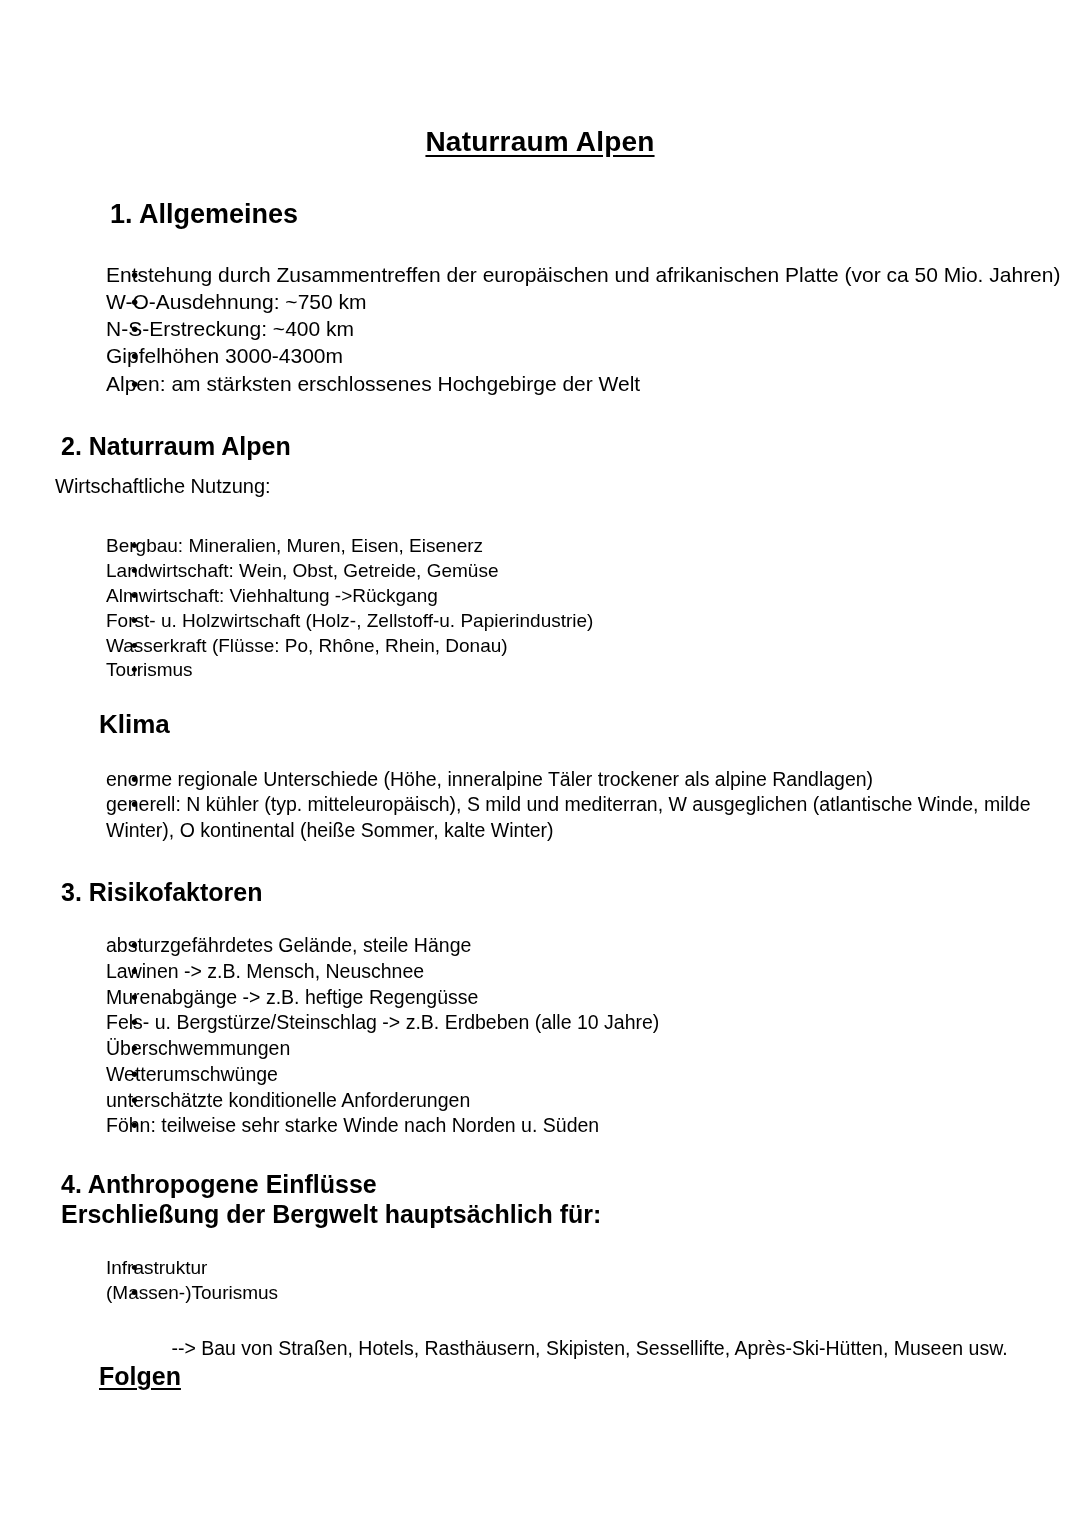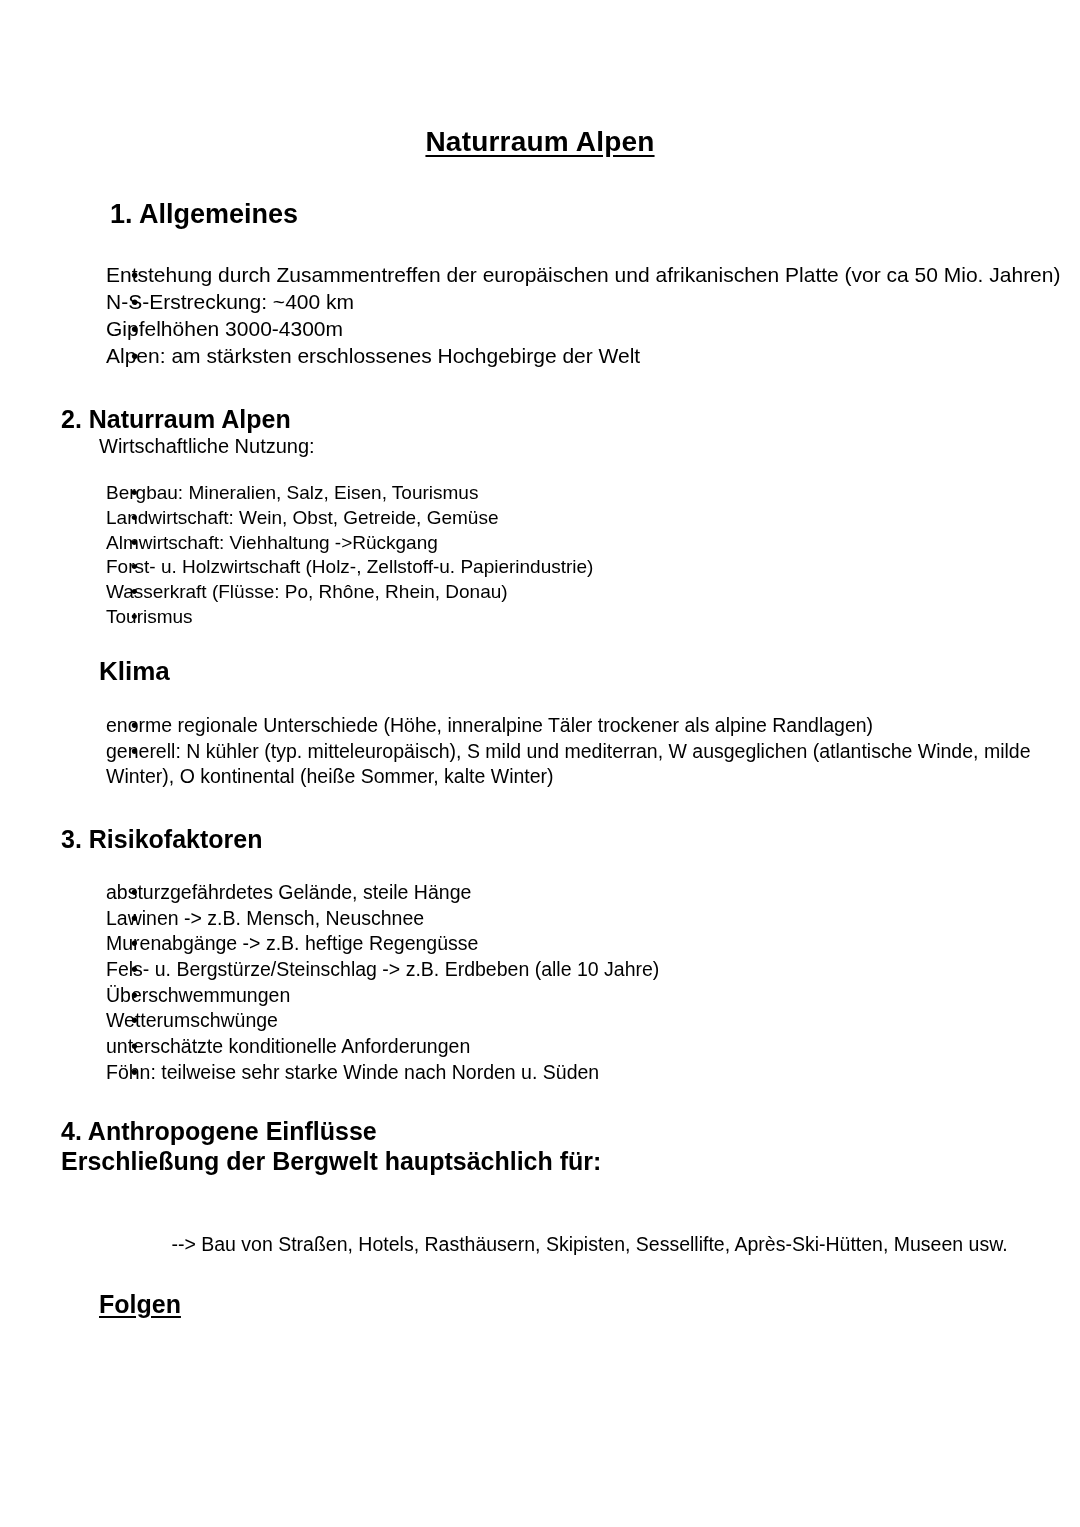--- a/index.html
+++ b/index.html
@@ -125,6 +125,7 @@
   <div class="sp-30"></div>
   <ul class="bul list-a">
     <li>Entstehung durch Zusammentreffen der europäischen und afrikanischen Platte (vor ca 50 Mio. Jahren)</li>
+    <li>W-O-Ausdehnung: ~750 km</li>
     <li>N-S-Erstreckung: ~400 km</li>
     <li>Gipfelhöhen 3000-4300m</li>
     <li>Alpen: am stärksten erschlossenes Hochgebirge der Welt</li>

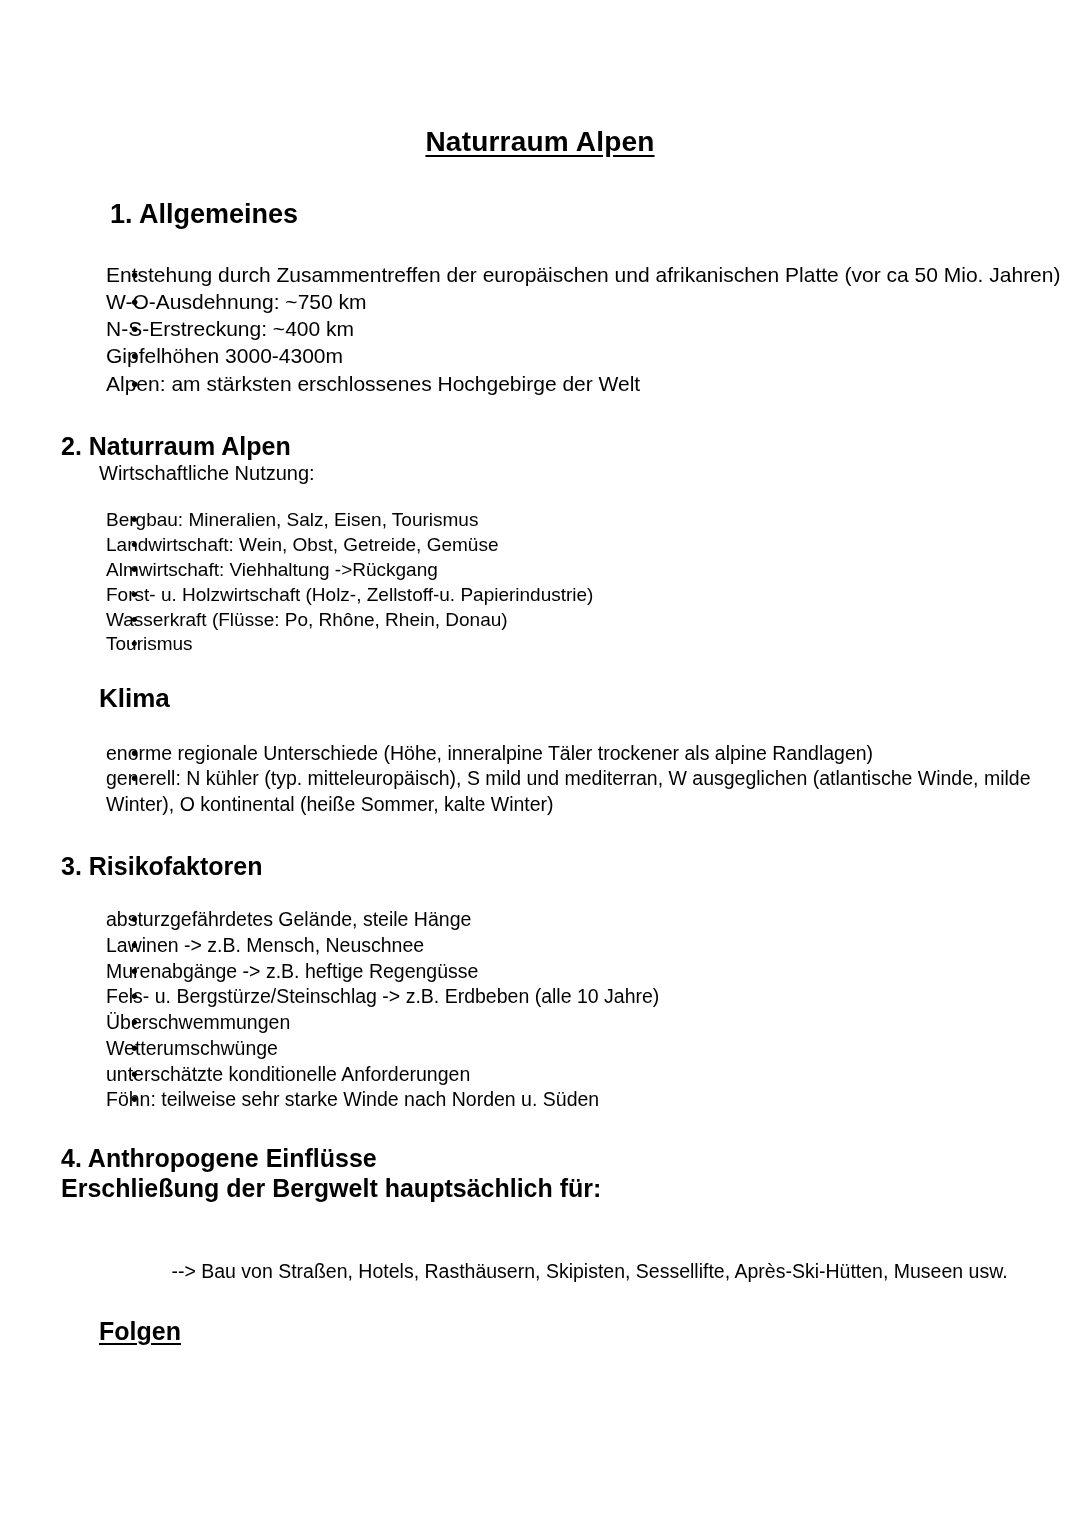--- a/index.html
+++ b/index.html
@@ -71,8 +71,8 @@
   .subline {
     font-size: 20px;
     line-height: 1.25;
-    padding-left: 99px;
-    margin: 0;
+    padding-left: 42px;
+    margin: 13px;
   }
   .plainline {
     font-size: 19.5px;

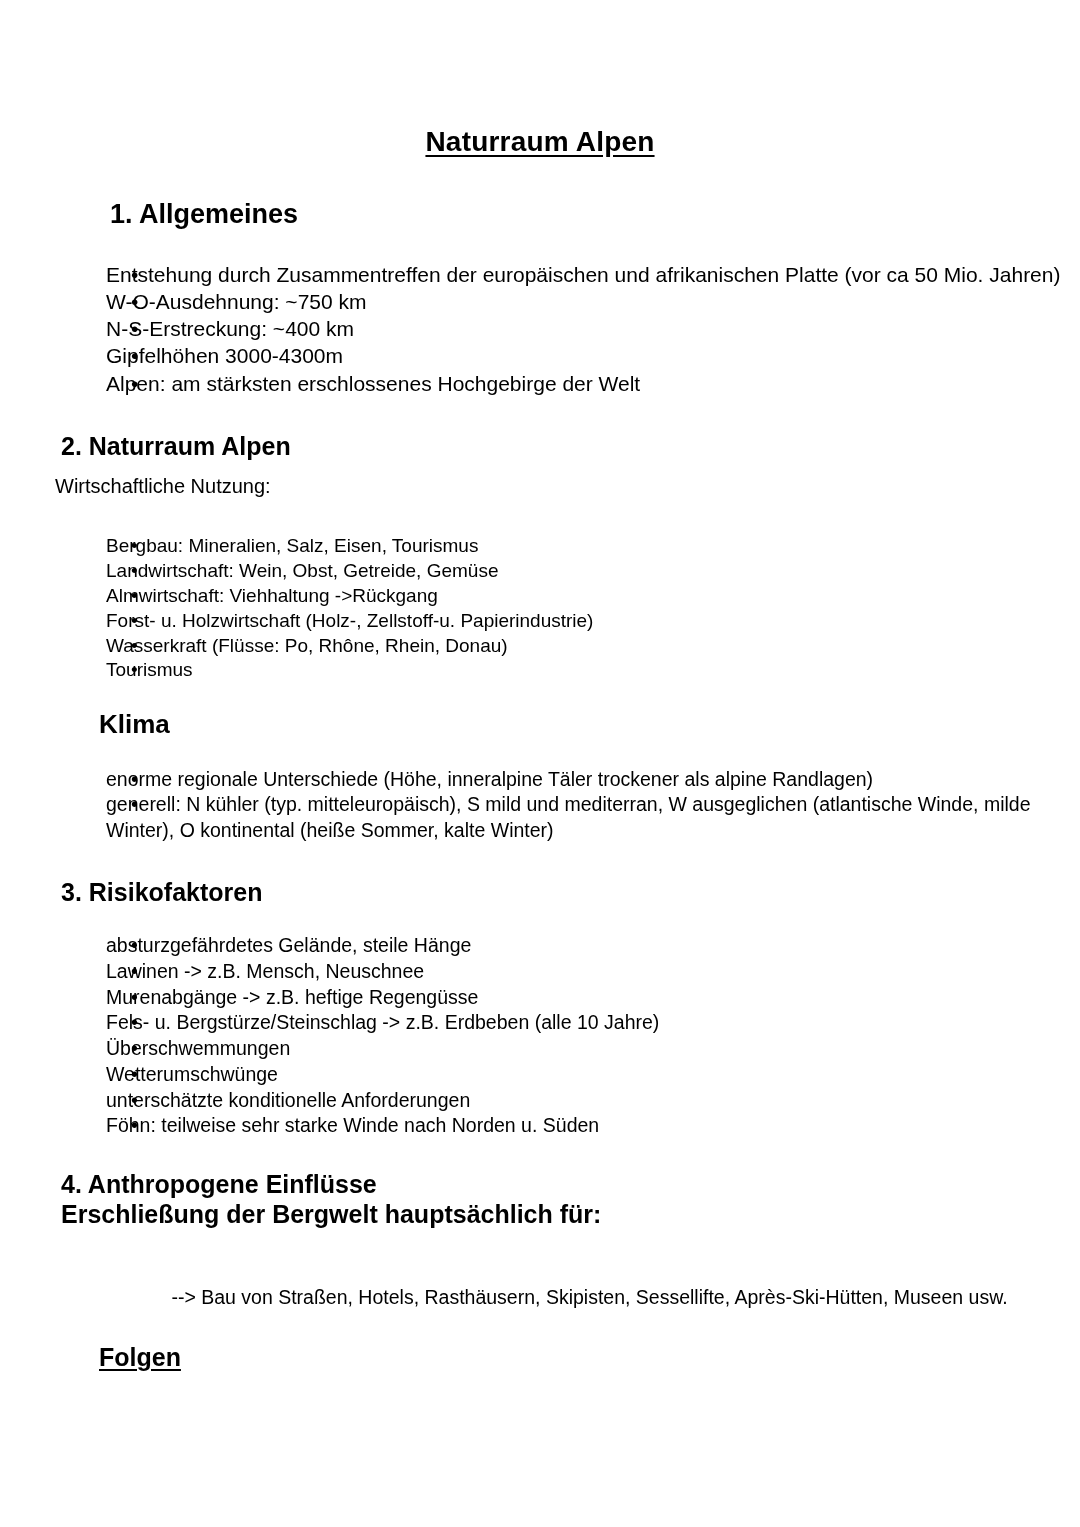--- a/index.html
+++ b/index.html
@@ -136,7 +136,7 @@
   <p class="subline">Wirtschaftliche Nutzung:</p>
   <div class="sp-22"></div>
   <ul class="bul list-b">
-    <li>Bergbau: Mineralien, Salz, Eisen, Tourismus</li>
+    <li>Bergbau: Mineralien, Muren, Eisen, Eisenerz</li>
     <li>Landwirtschaft: Wein, Obst, Getreide, Gemüse</li>
     <li>Almwirtschaft: Viehhaltung -&gt;Rückgang</li>
     <li>Forst- u. Holzwirtschaft (Holz-, Zellstoff-u. Papierindustrie)</li>

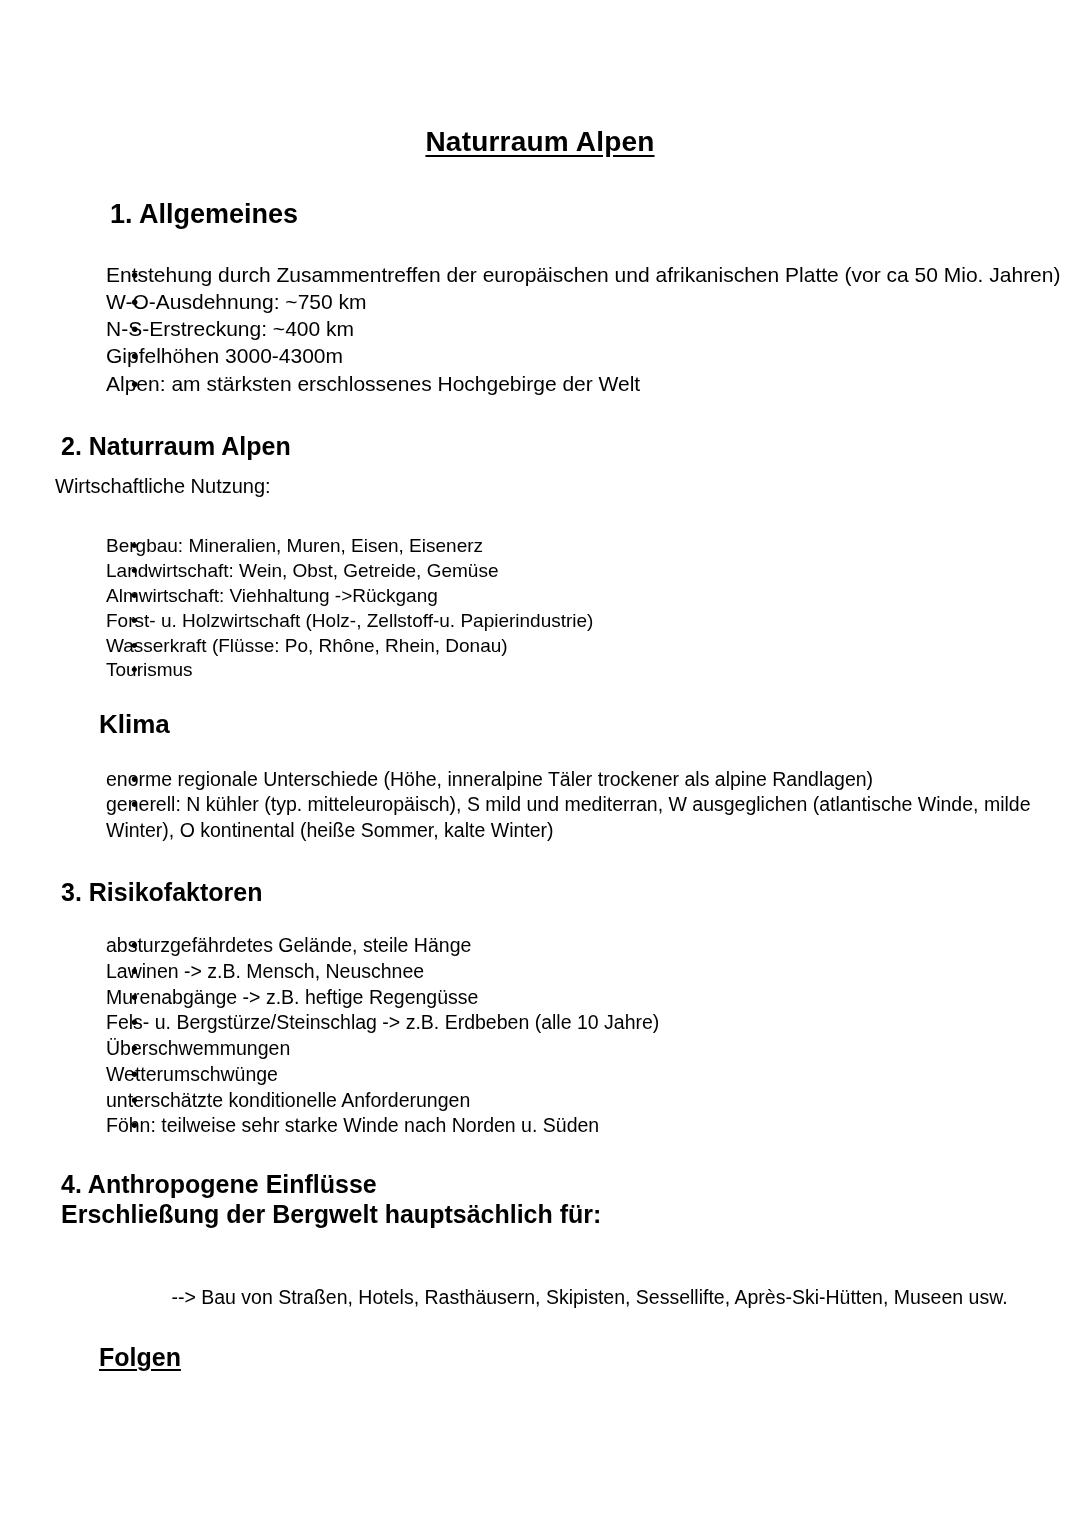--- a/index.html
+++ b/index.html
@@ -170,6 +170,10 @@
   <h2 class="h-sec h-mid">4. Anthropogene Einflüsse</h2>
   <h2 class="h-sec h-mid">Erschließung der Bergwelt hauptsächlich für:</h2>
   <div class="sp-26"></div>
+  <ul class="bul list-e">
+    <li>Infrastruktur</li>
+    <li>(Massen-)Tourismus</li>
+  </ul>
   <div class="sp-30"></div>
   <p class="plainline">--&gt; Bau von Straßen, Hotels, Rasthäusern, Skipisten, Sessellifte, Après-Ski-Hütten, Museen usw.</p>
 

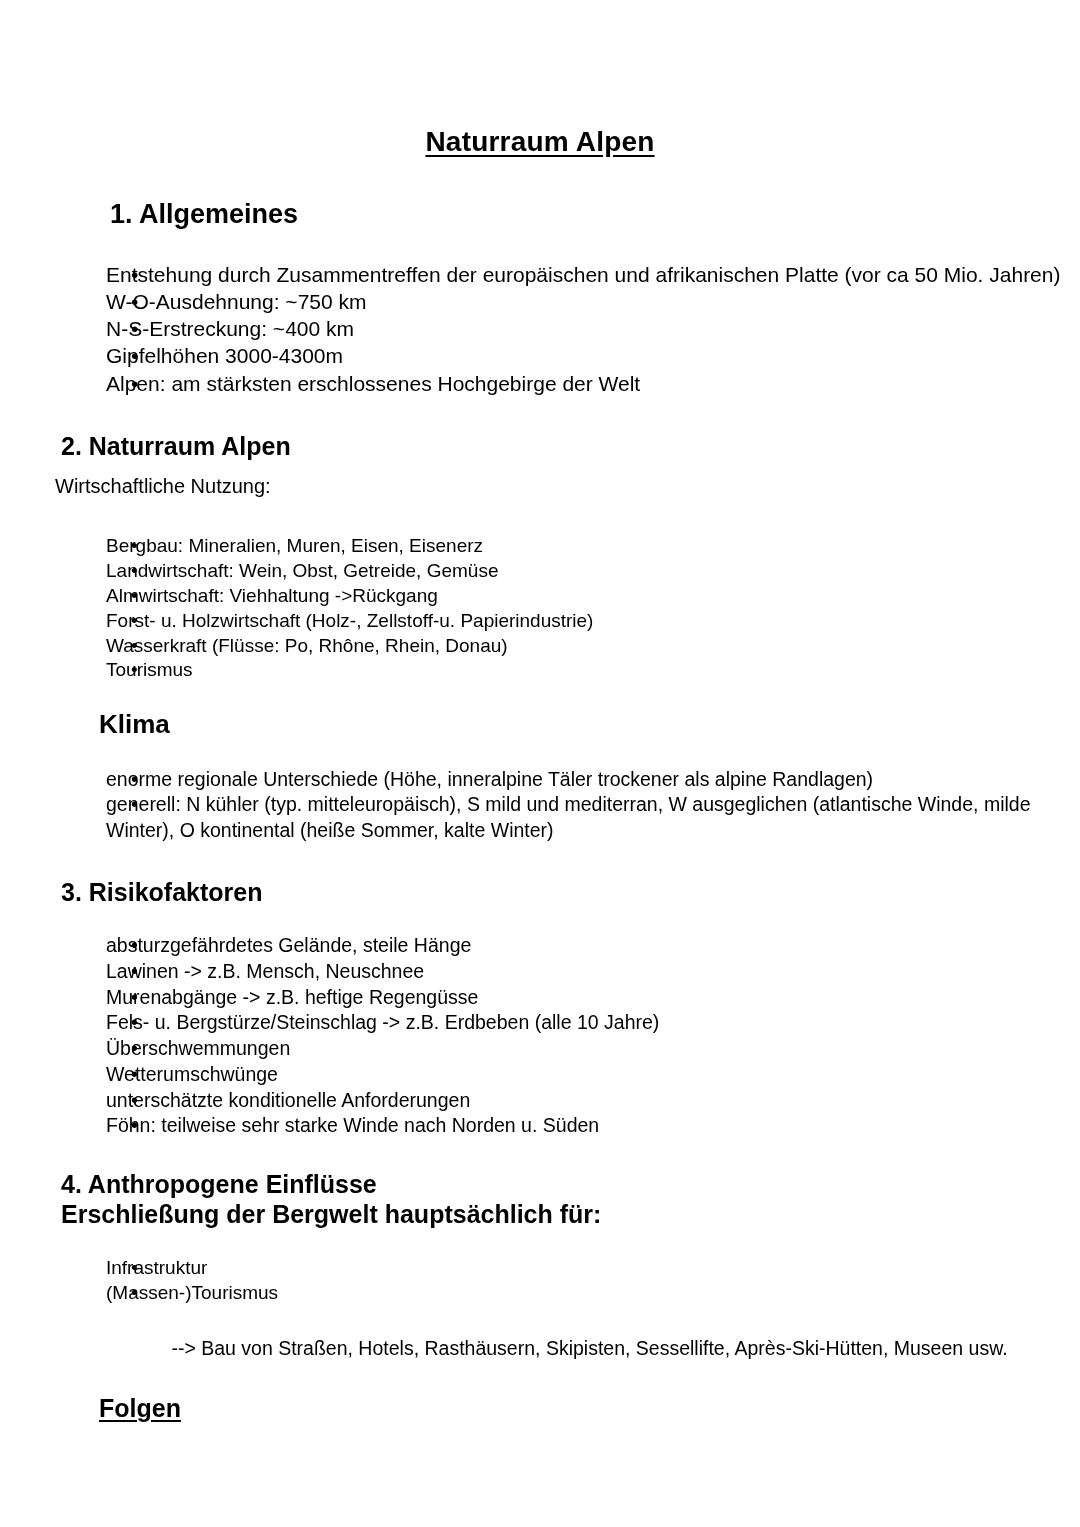--- a/index.html
+++ b/index.html
@@ -61,7 +61,6 @@
   .h-folgen {
     font-size: 25px;
     padding-left: 99px;
-    margin-top: 32px;
   }
   .h-folgen span {
     text-decoration: underline;

